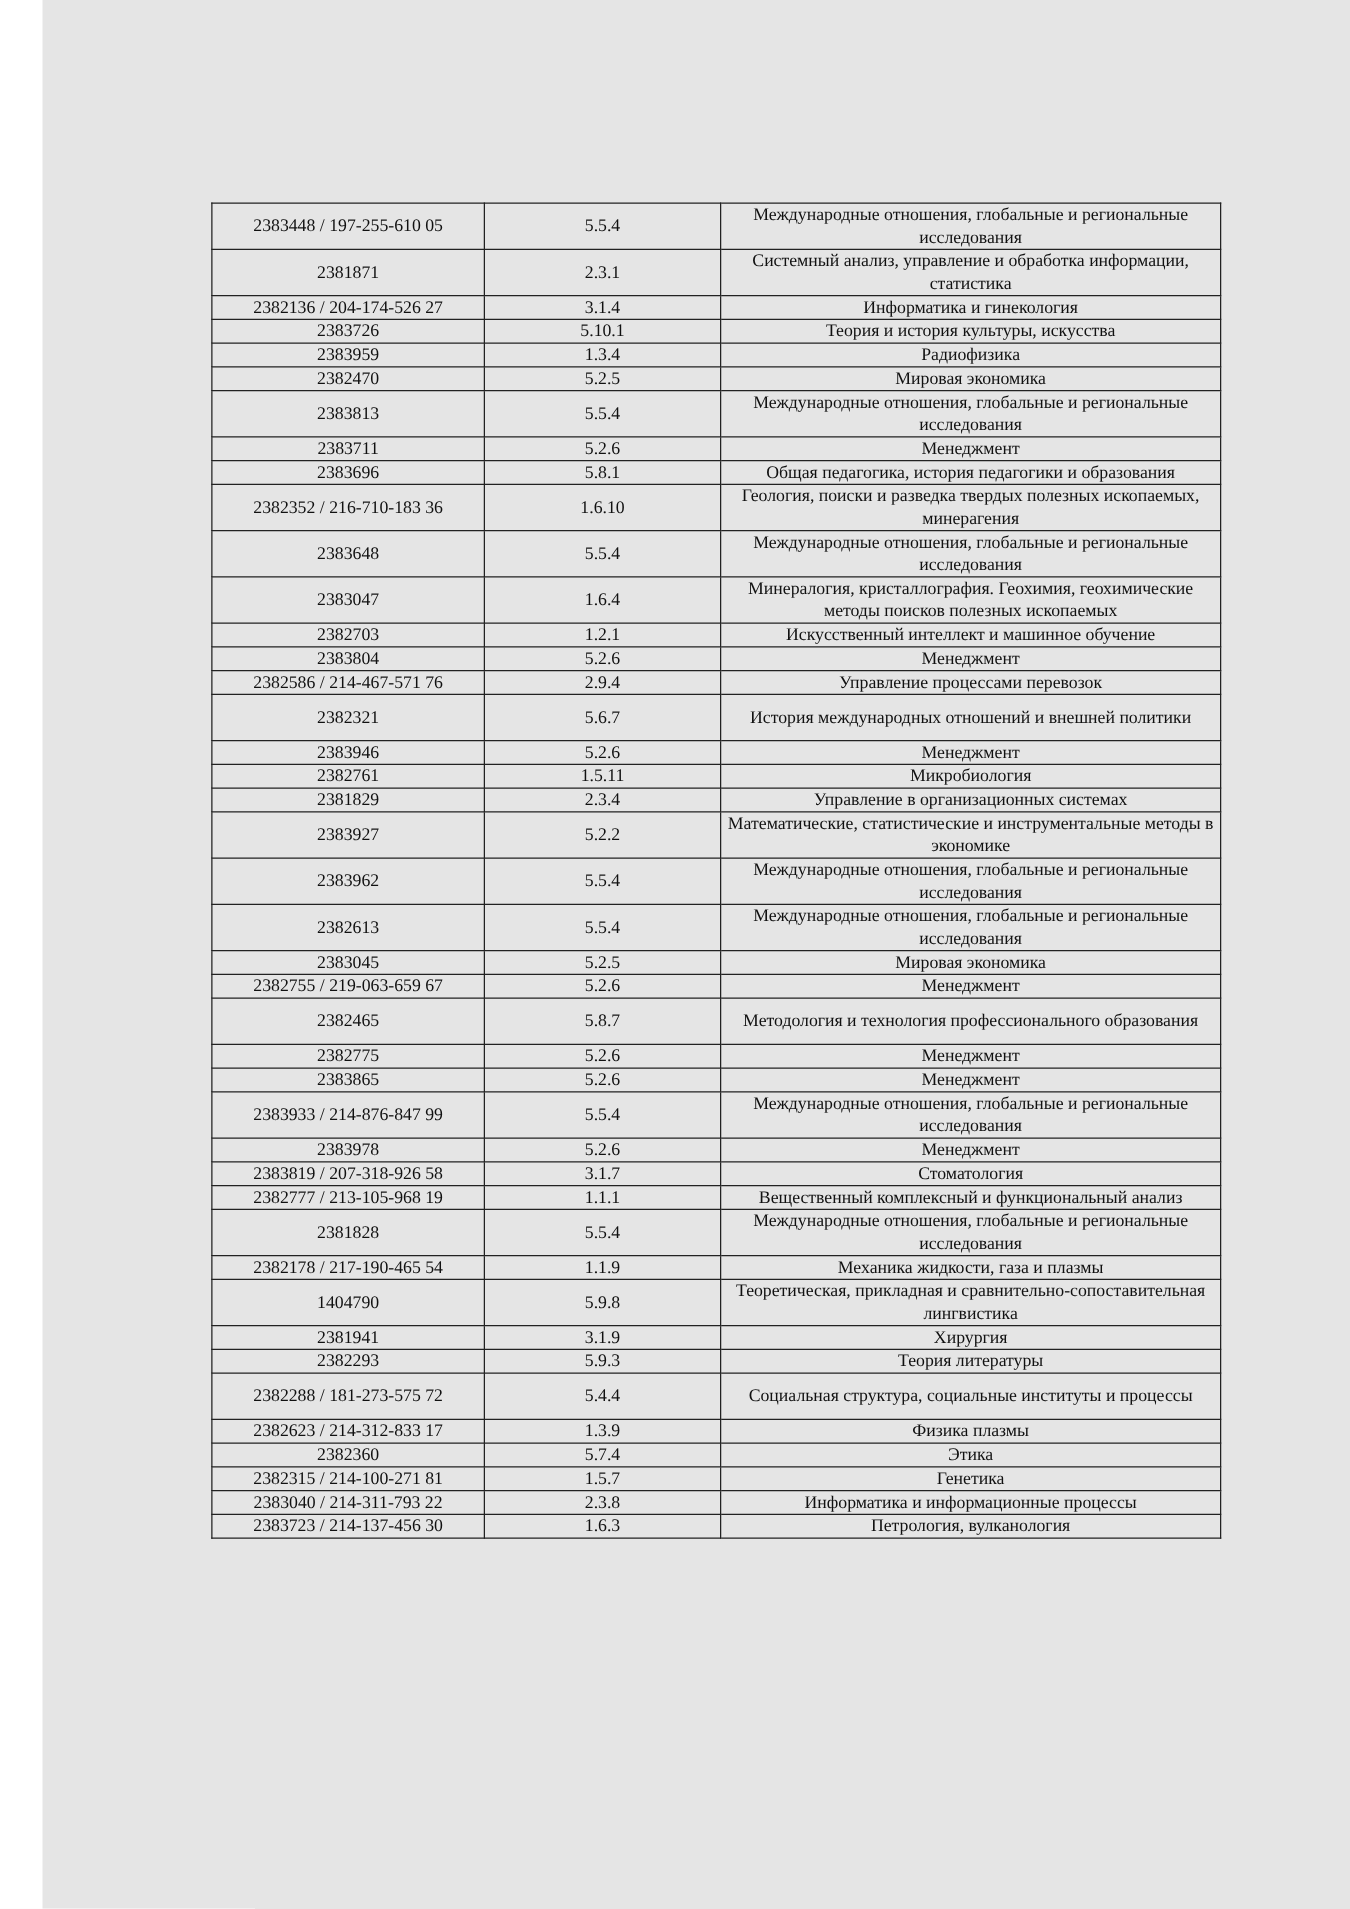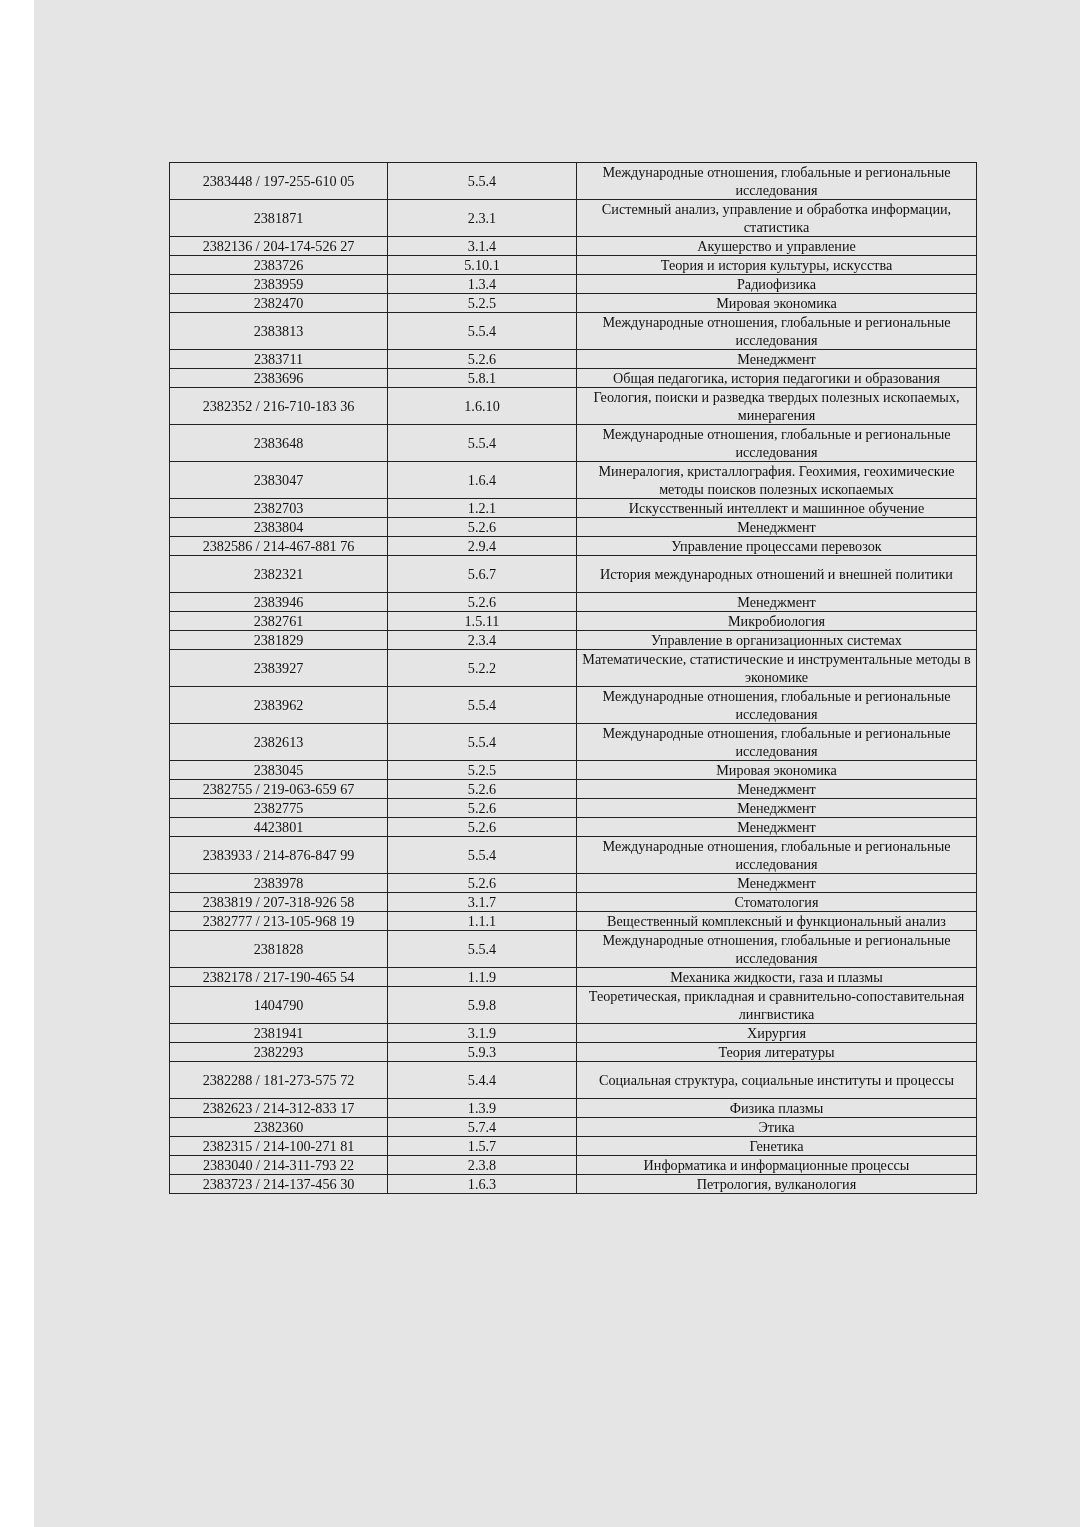--- a/index.html
+++ b/index.html
@@ -44,7 +44,7 @@
         <tr>
           <td>2382136 / 204-174-526 27</td>
           <td>3.1.4</td>
-          <td>Акушерство и управление</td>
+          <td>Информатика и гинекология</td>
         </tr>
         <tr>
           <td>2383726</td>

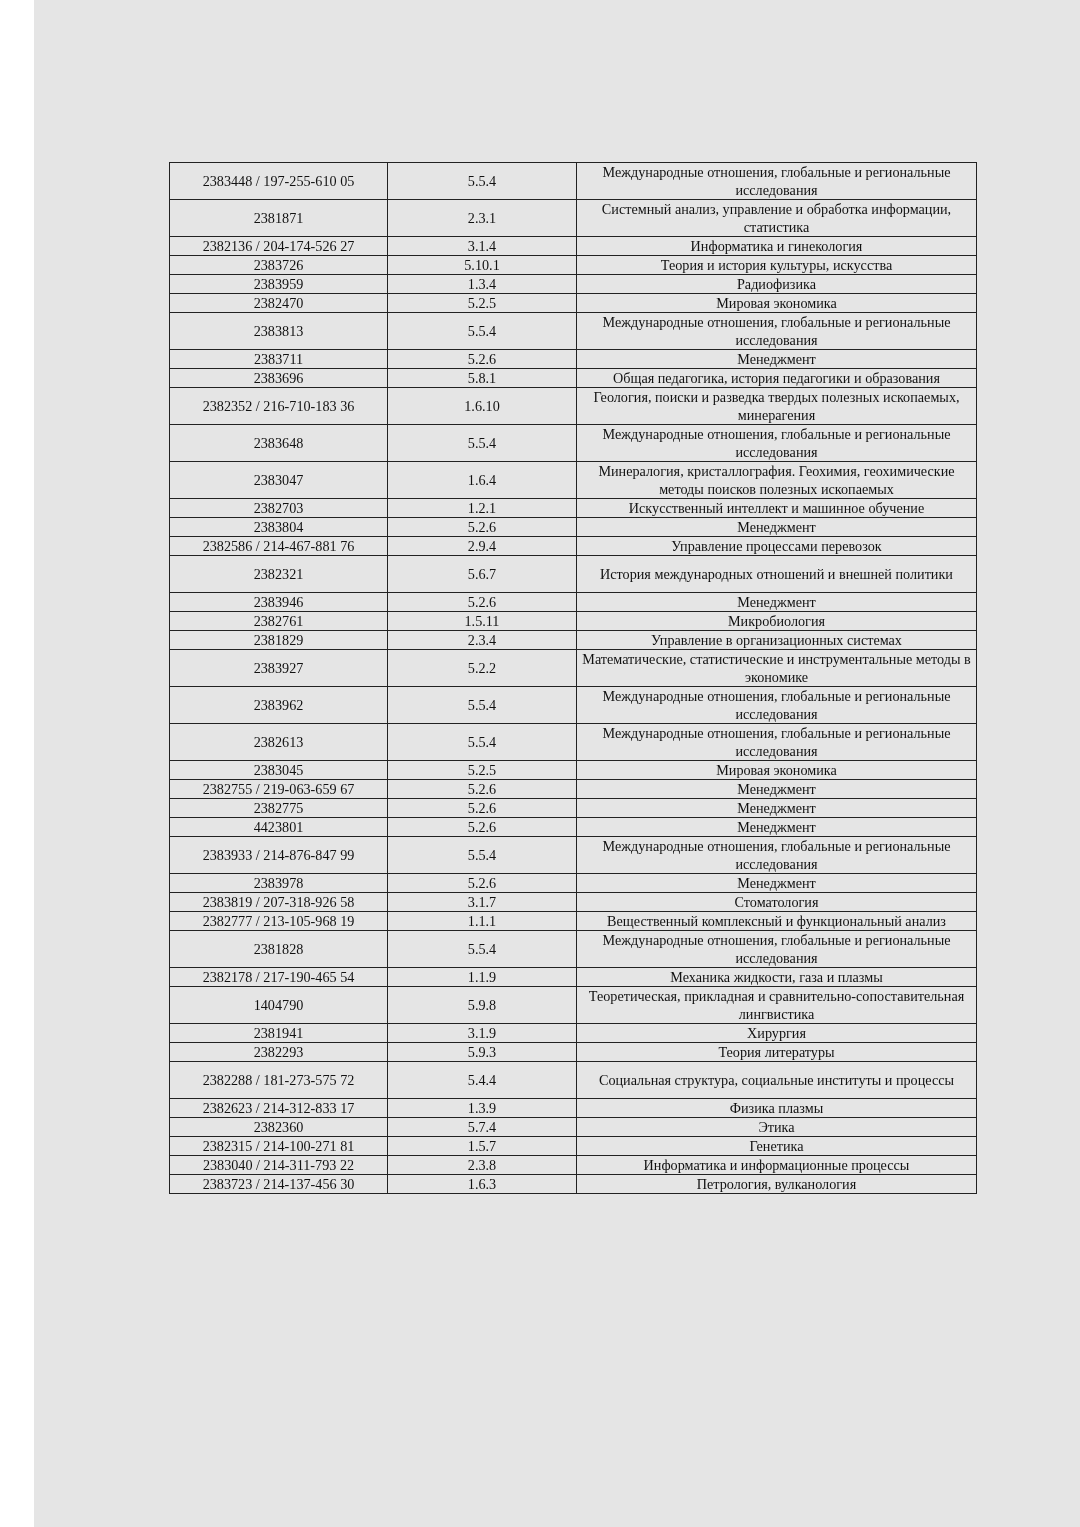--- a/index.html
+++ b/index.html
@@ -102,7 +102,7 @@
           <td>Менеджмент</td>
         </tr>
         <tr>
-          <td>2382586 / 214-467-881 76</td>
+          <td>2382586 / 214-467-571 76</td>
           <td>2.9.4</td>
           <td>Управление процессами перевозок</td>
         </tr>

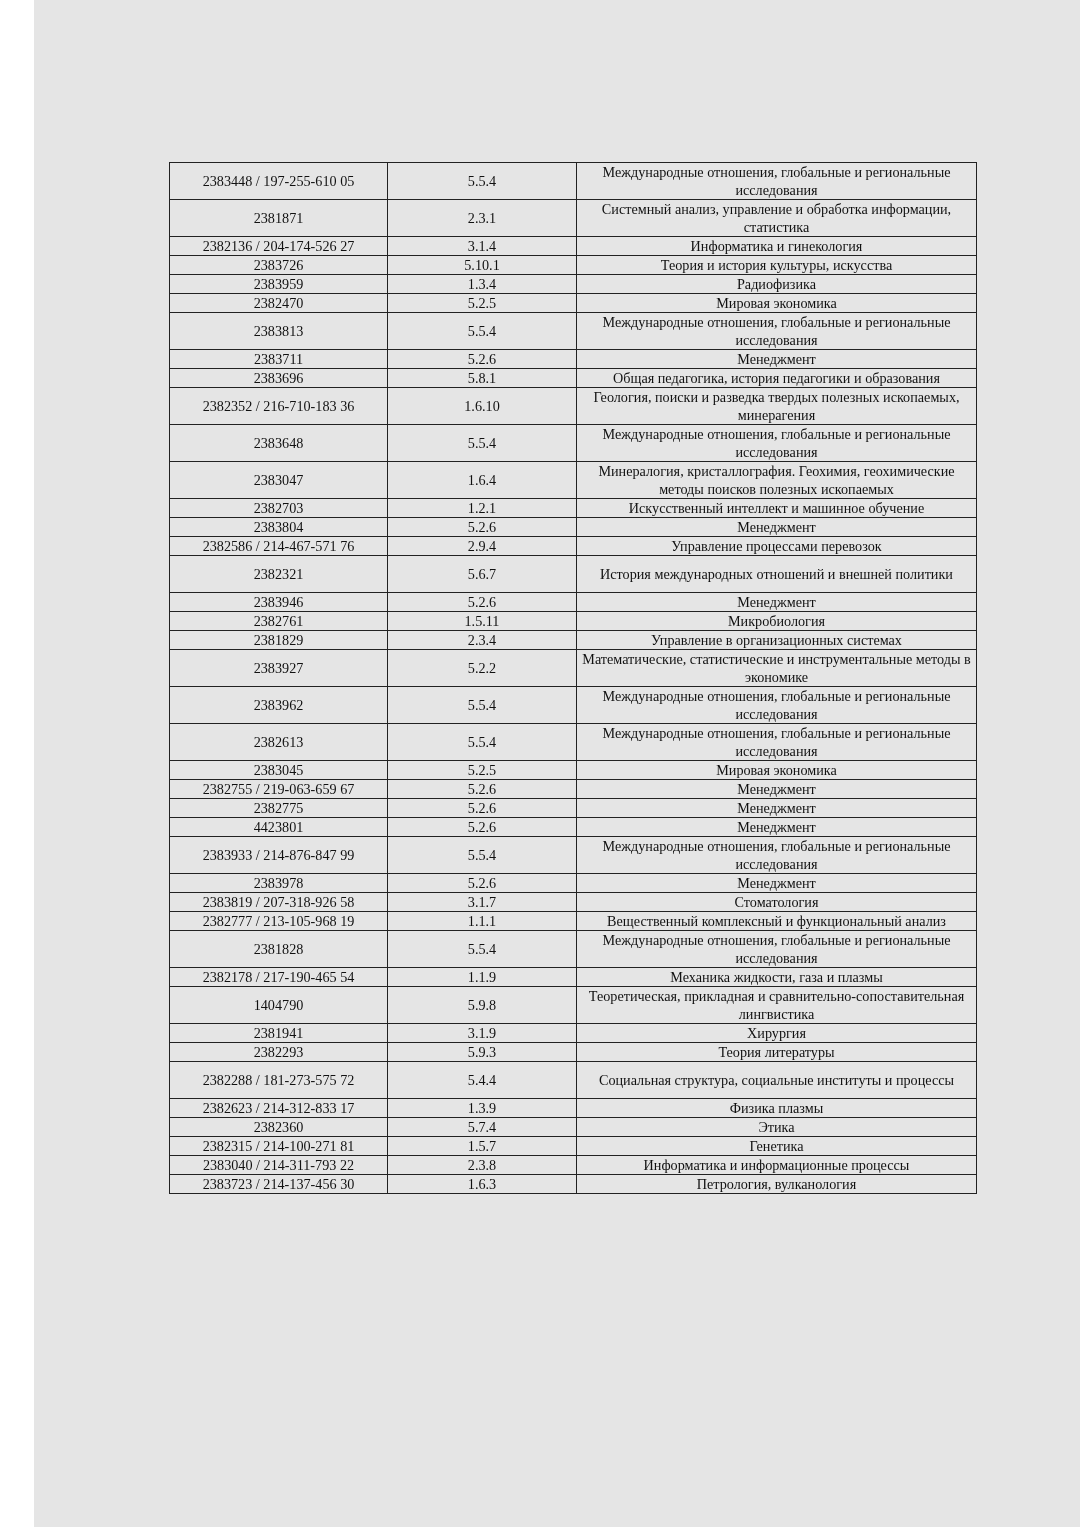--- a/index.html
+++ b/index.html
@@ -151,6 +151,11 @@
           <td>5.2.6</td>
           <td>Менеджмент</td>
         </tr>
+        <tr class="tall">
+          <td>2382465</td>
+          <td>5.8.7</td>
+          <td>Методология и технология профессионального образования</td>
+        </tr>
         <tr>
           <td>2382775</td>
           <td>5.2.6</td>

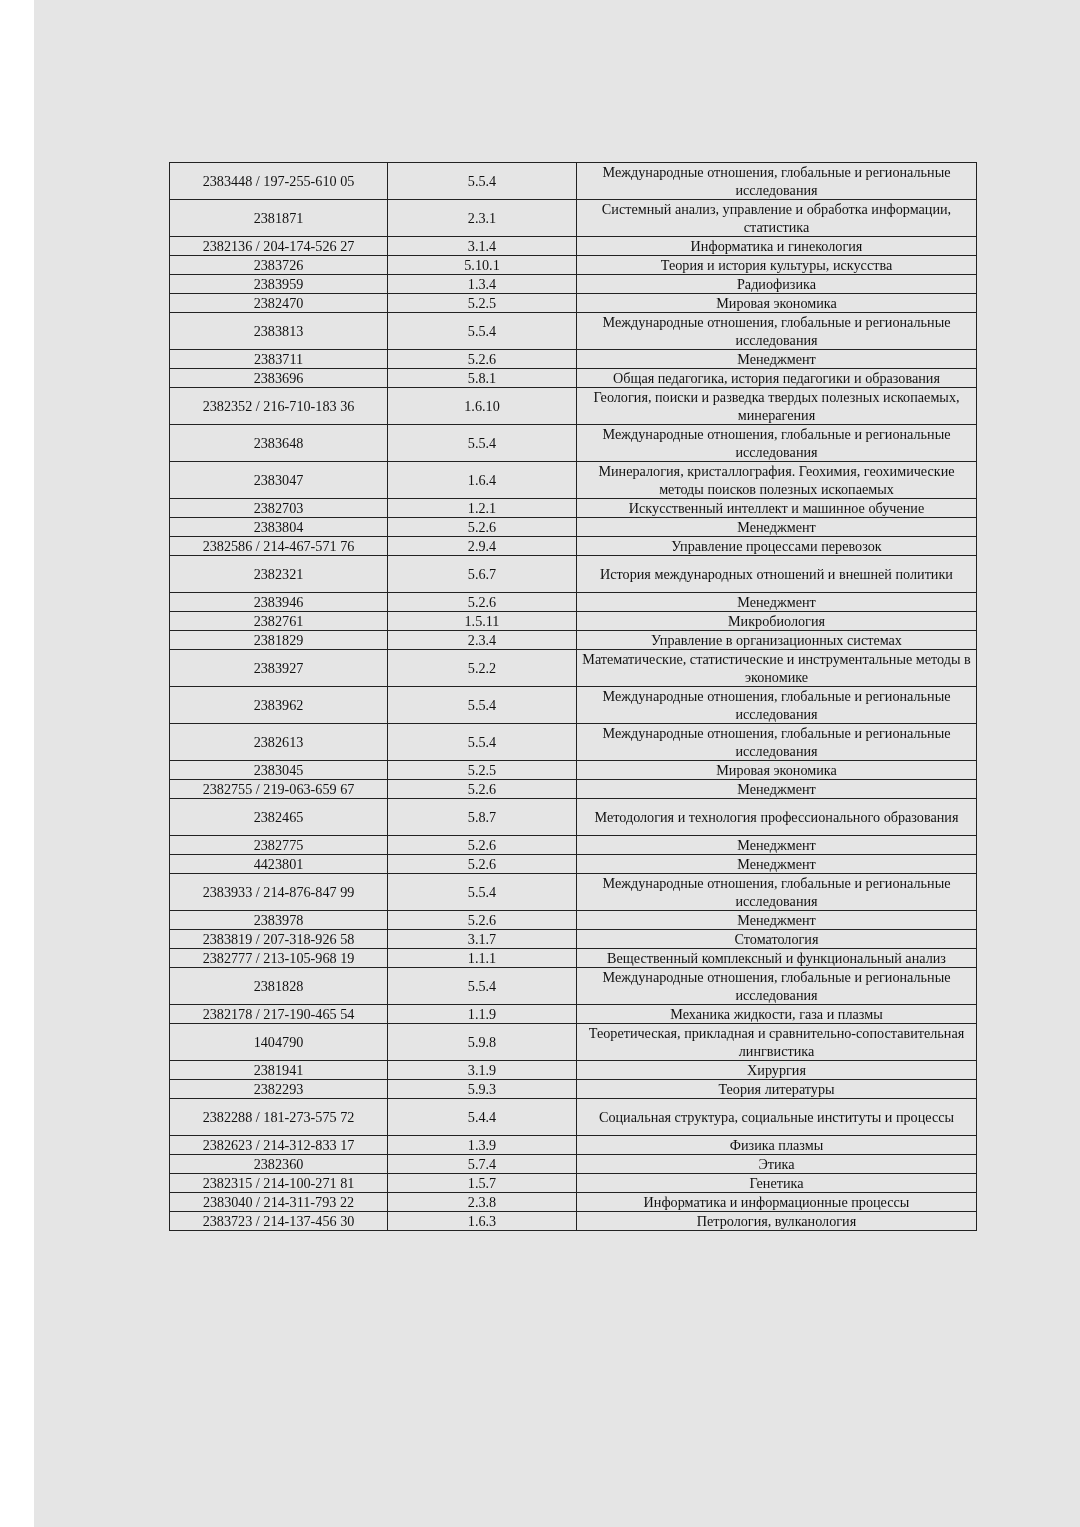--- a/index.html
+++ b/index.html
@@ -162,7 +162,7 @@
           <td>Менеджмент</td>
         </tr>
         <tr>
-          <td>4423801</td>
+          <td>2383865</td>
           <td>5.2.6</td>
           <td>Менеджмент</td>
         </tr>

